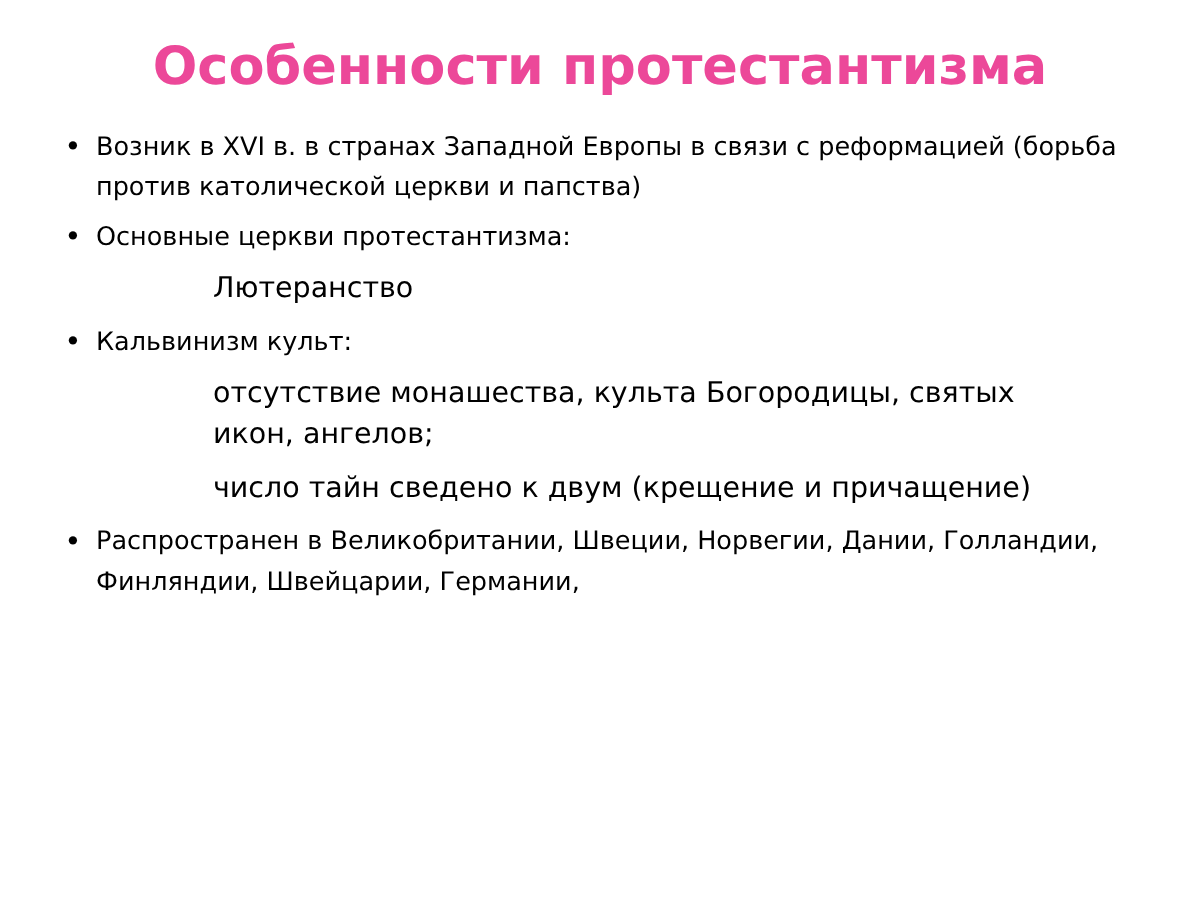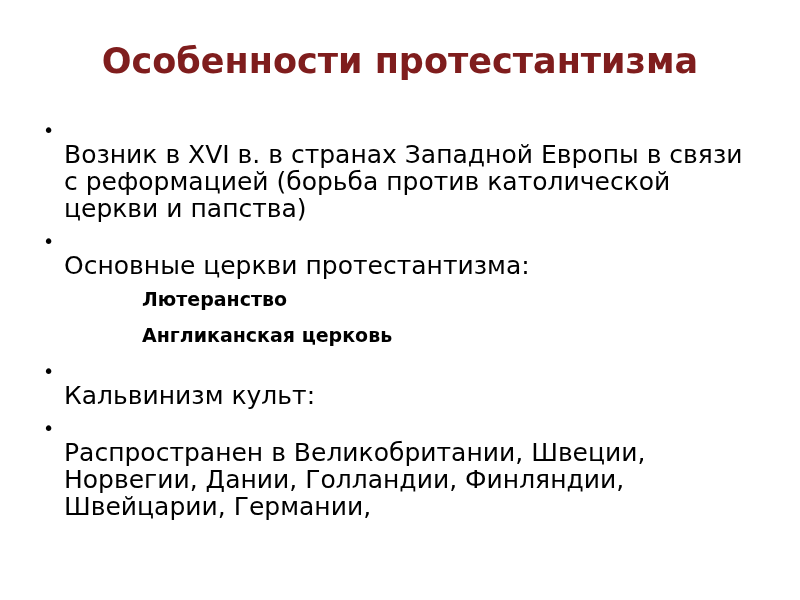--- a/index.html
+++ b/index.html
@@ -26,10 +26,10 @@
     font-weight: bold;
     text-align: center;
     letter-spacing: 0px;
-    margin: 16px;
+    margin: 0;
     padding: 26px 20px 0 20px;
     line-height: 1.1;
-    color: #7f1d1d;
+    color: #ec4899;
   }
   .content {
     margin: 0;

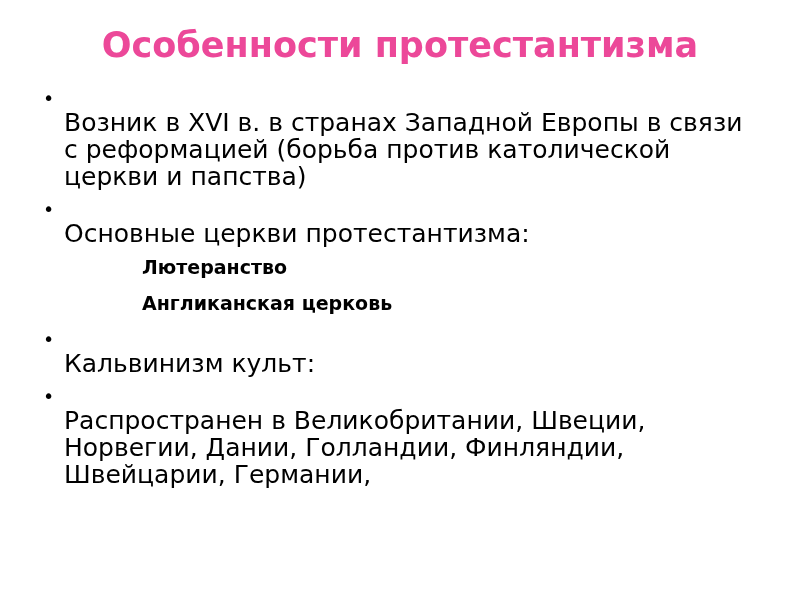--- a/index.html
+++ b/index.html
@@ -51,10 +51,9 @@
   }
   .bullet-text {
     flex: 1 1 auto;
-    font-size: 25px;
+    font-size: 17px;
     line-height: 27px;
     padding-right: 10px;
-    margin-top: 24px;
   }
   .sub-item {
     font-size: 19px;

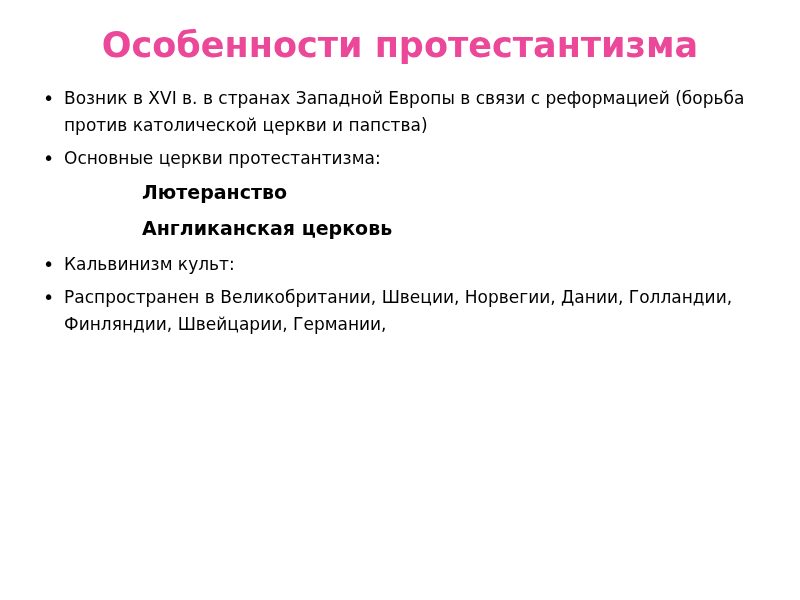--- a/index.html
+++ b/index.html
@@ -65,7 +65,6 @@
   .sub-group {
     margin-top: 7px;
     margin-bottom: 3px;
-    font-weight: bold;
   }
   .level1 {
     margin-bottom: 6px;

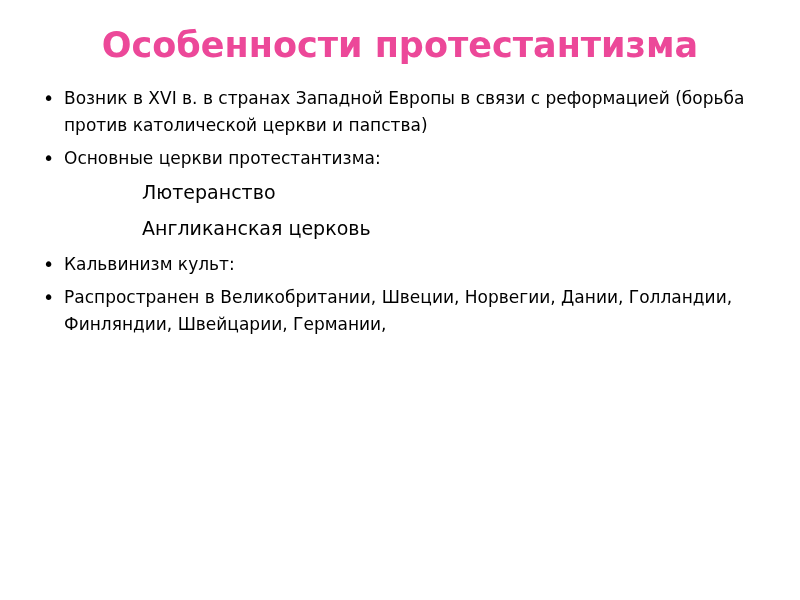--- a/index.html
+++ b/index.html
@@ -91,7 +91,6 @@
 
     <div class="sub-group">
       <p class="sub-item">Лютеранство</p>
-      <p class="sub-item">Англиканская церковь</p>
     </div>
 
     <div class="bullet-row level1">

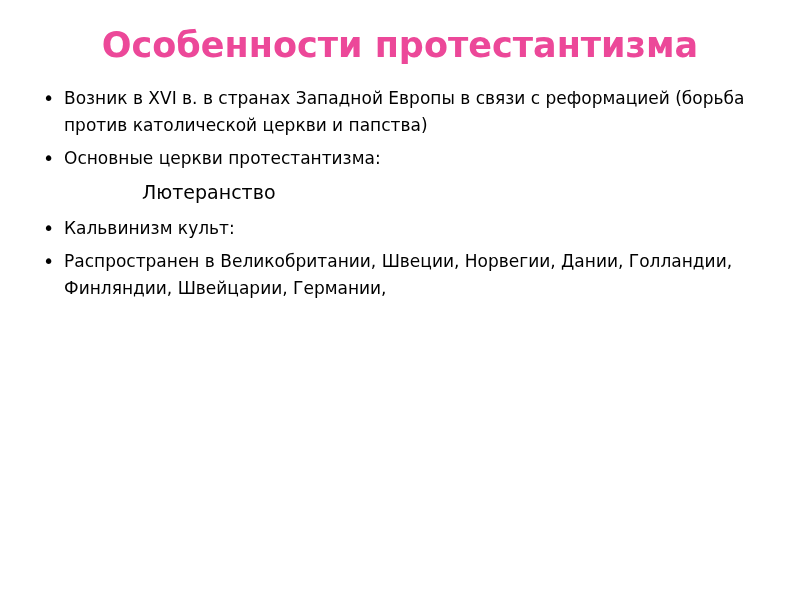--- a/index.html
+++ b/index.html
@@ -98,6 +98,10 @@
       <span class="bullet-text">Кальвинизм культ:</span>
     </div>
 
+    <div class="sub-group">
+      <p class="sub-item">отсутствие монашества, культа Богородицы, святых икон, ангелов;</p>
+      <p class="sub-item">число тайн сведено к двум (крещение и причащение)</p>
+    </div>
 
     <div class="bullet-row level1">
       <span class="bullet-mark">•</span>

